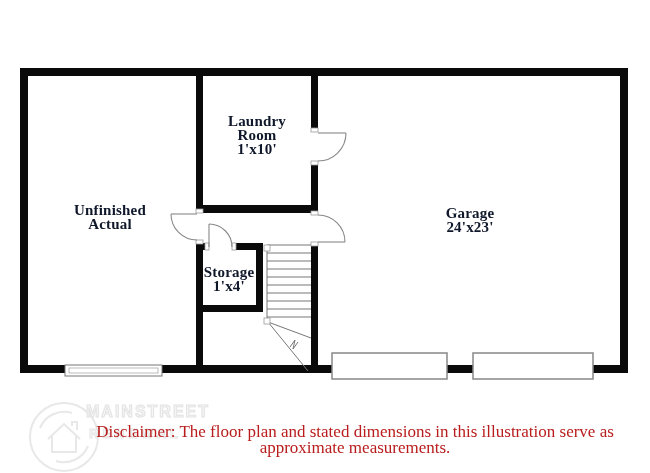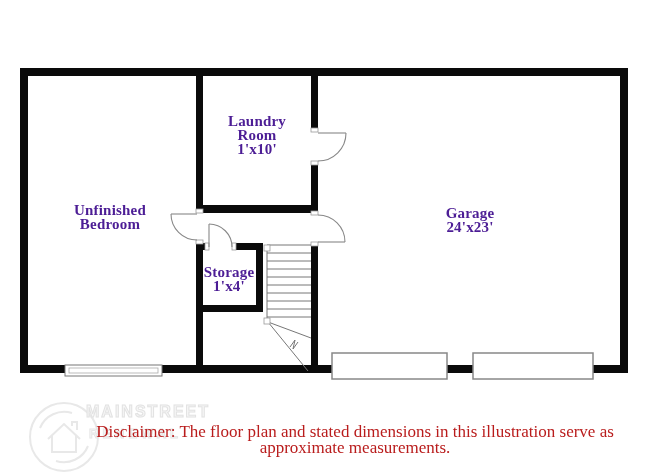--- a/index.html
+++ b/index.html
@@ -6,7 +6,7 @@
   .stage{position:relative;width:650px;height:473px;background:#ffffff;overflow:hidden;
          font-family:"Liberation Serif",serif;}
   svg{position:absolute;left:0;top:0;}
-  .room-label{position:absolute;text-align:center;color:#4c1d95;
+  .room-label{position:absolute;text-align:center;color:#0f172a;
               font-family:"Liberation Serif",serif;font-weight:bold;
               font-size:15px;line-height:14px;letter-spacing:.2px;}
   .room-dims{font-size:15px;line-height:15px;}

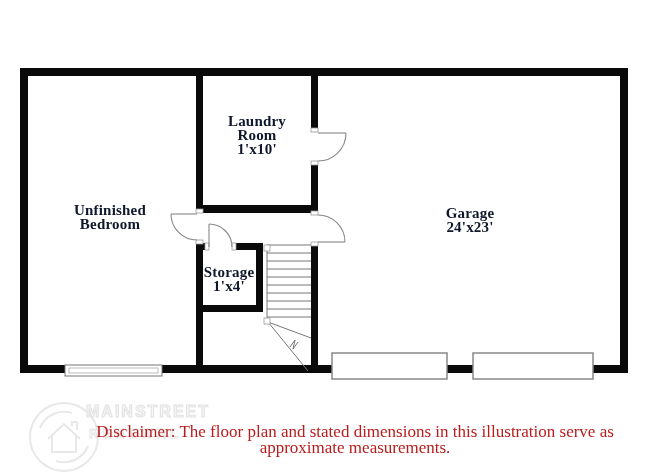--- a/index.html
+++ b/index.html
@@ -115,7 +115,7 @@
     <div class="room-dims">1'x10'</div>
   </div>
   <div class="room-label" style="left:60px;top:203px;width:100px;">
-    <div>Unfinished Bedroom</div>
+    <div>Unfinished Actual</div>
   </div>
   <div class="room-label" style="left:184px;top:265px;width:90px;">
     <div>Storage</div>

